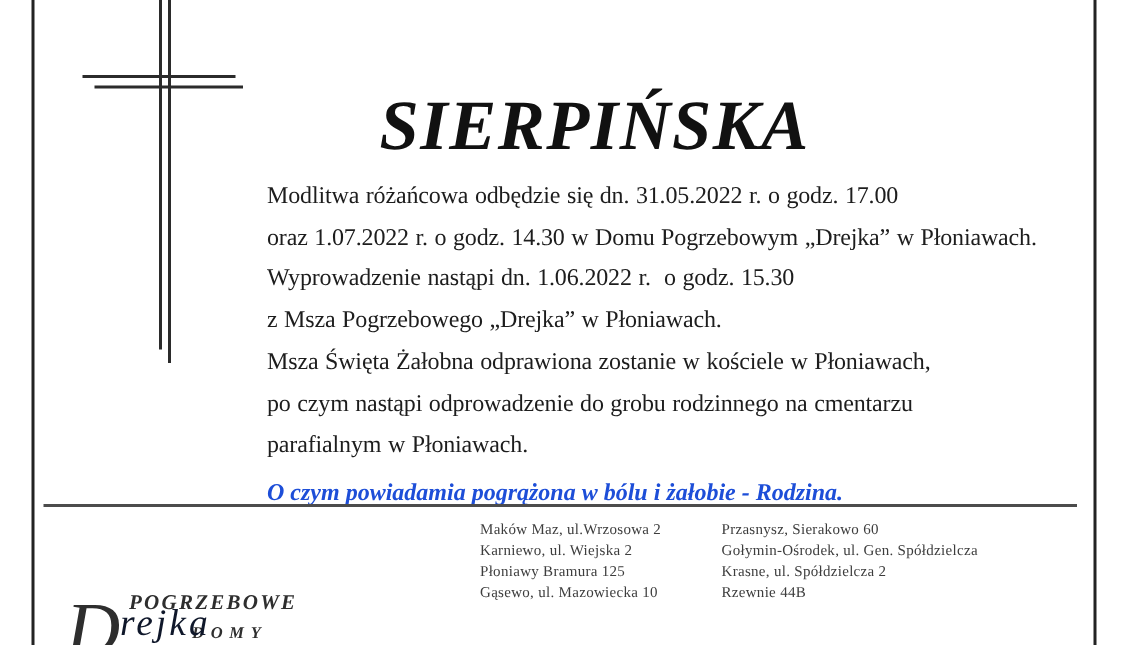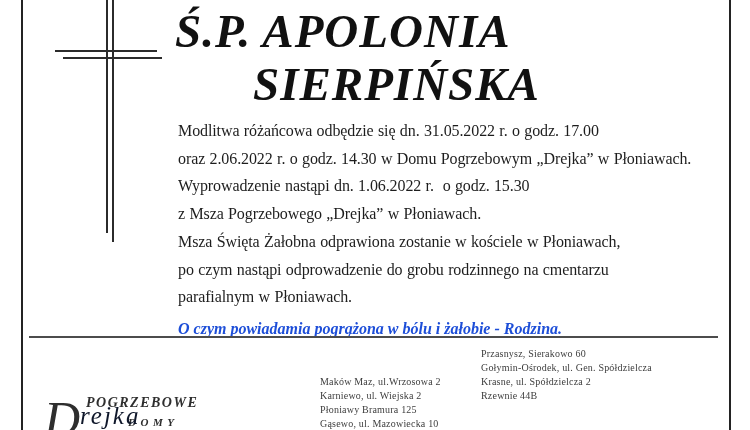--- a/index.html
+++ b/index.html
@@ -104,7 +104,6 @@
     <div class="cross-line cross-h2"></div>
   </div>
 
-  <div class="title-line title-1">Ś.P. APOLONIA</div>
   <div class="title-line title-2">SIERPIŃSKA</div>
 
   <div class="body-text">

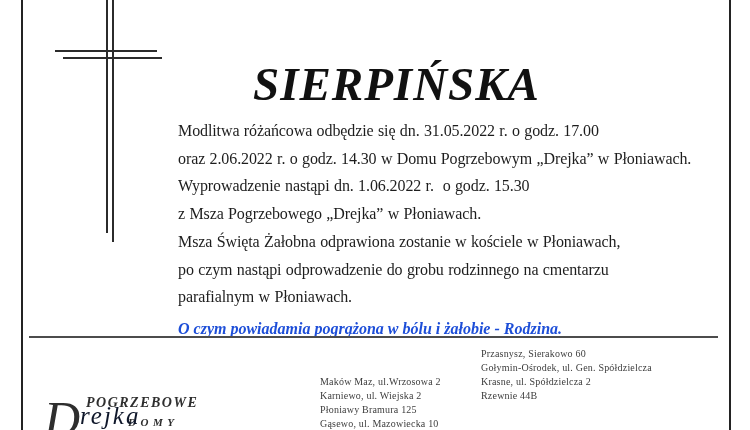--- a/index.html
+++ b/index.html
@@ -108,7 +108,7 @@
 
   <div class="body-text">
     <div class="body-line">Modlitwa różańcowa odbędzie się dn. 31.05.2022 r. o godz. 17.00</div>
-    <div class="body-line">oraz 2.06.2022 r. o godz. 14.30 w Domu Pogrzebowym „Drejka” w Płoniawach.</div>
+    <div class="body-line">oraz 1.07.2022 r. o godz. 14.30 w Domu Pogrzebowym „Drejka” w Płoniawach.</div>
     <div class="body-line">Wyprowadzenie nastąpi dn. 1.06.2022 r.  o godz. 15.30</div>
     <div class="body-line">z Msza Pogrzebowego „Drejka” w Płoniawach.</div>
     <div class="body-line">Msza Święta Żałobna odprawiona zostanie w kościele w Płoniawach,</div>

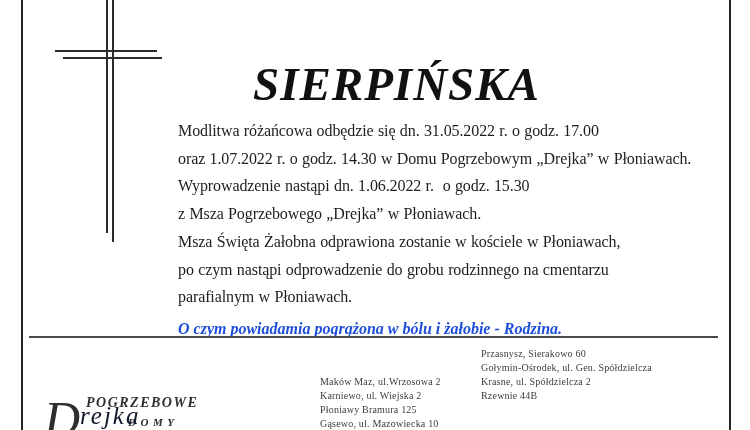--- a/index.html
+++ b/index.html
@@ -86,7 +86,7 @@
     font-size:10px;line-height:14px;
     color:#3d3d3d;letter-spacing:0.2px;white-space:nowrap;
   }
-  .addr-col-1{left:320px;margin-top:28px;}
+  .addr-col-1{left:320px;}
   .addr-col-2{left:481px;}
 </style>
 </head>

